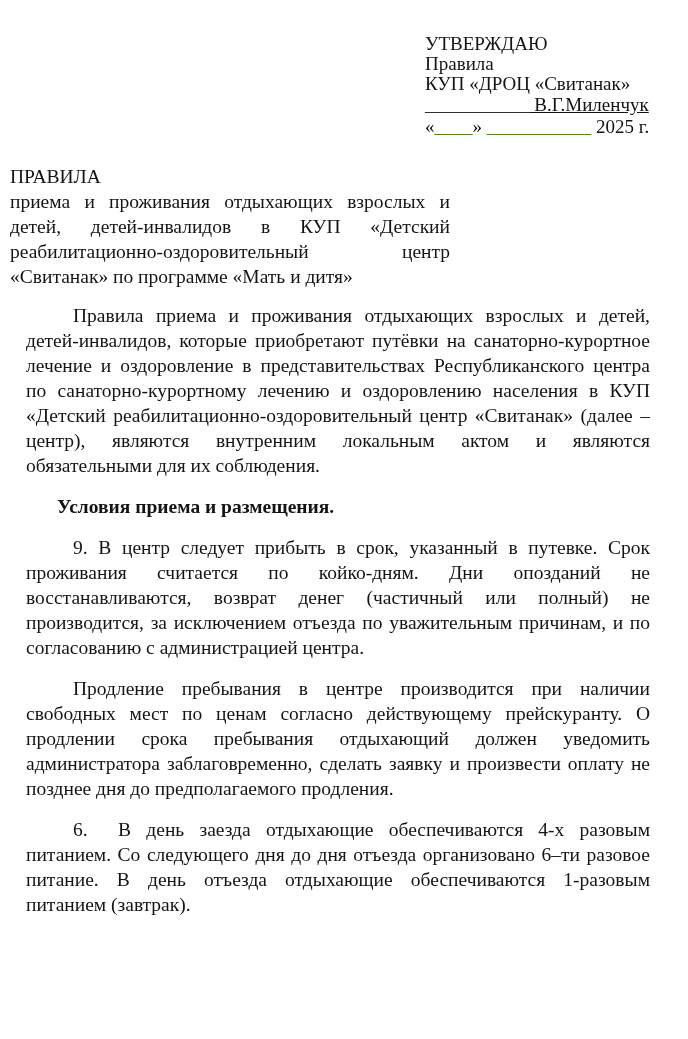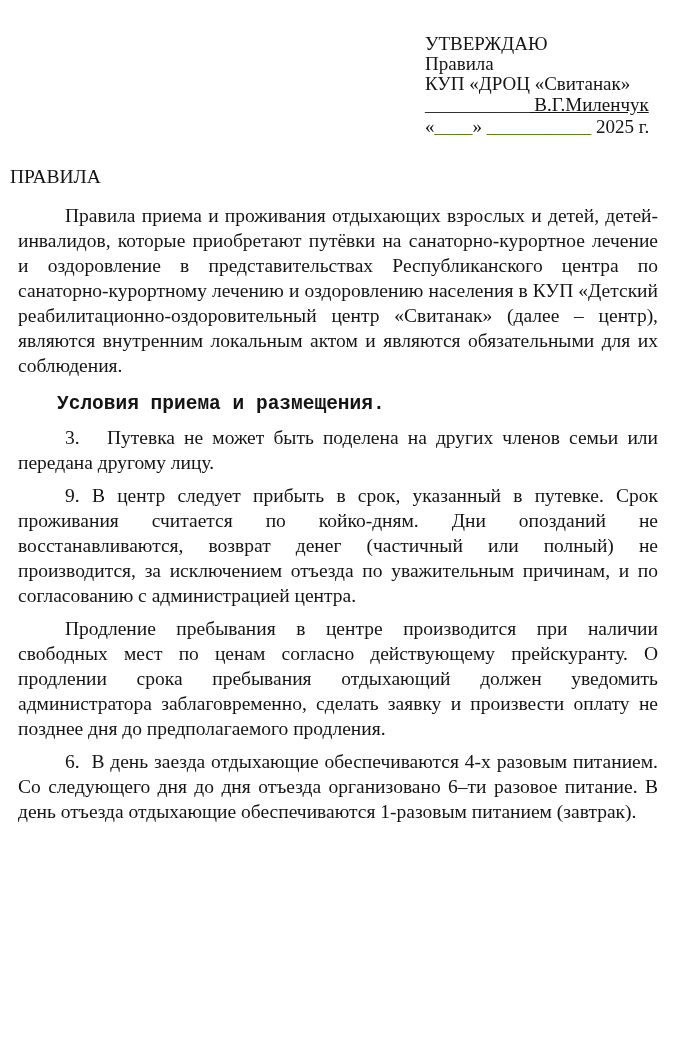--- a/index.html
+++ b/index.html
@@ -77,6 +77,7 @@
 
   <div class="title-block">
     <div>ПРАВИЛА</div>
+    <div class="title-sub">приема и проживания отдыхающих взрослых и детей, детей-инвалидов в КУП «Детский реабилитационно-оздоровительный центр «Свитанак» по программе «Мать и дитя»</div>
   </div>
 
   <p class="para intro">Правила приема и проживания отдыхающих взрослых и детей, детей-инвалидов, которые приобретают путёвки на санаторно-курортное лечение и оздоровление в представительствах Республиканского центра по санаторно-курортному лечению и оздоровлению населения в КУП «Детский реабилитационно-оздоровительный центр «Свитанак» (далее – центр), являются внутренним локальным актом и являются обязательными для их соблюдения.</p>

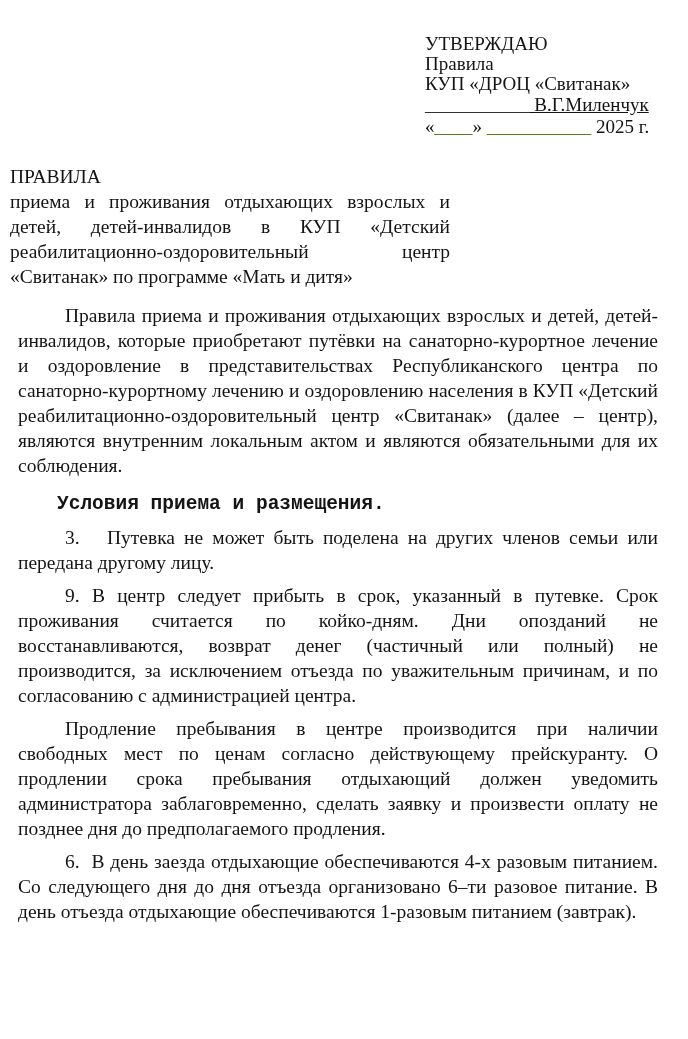--- a/index.html
+++ b/index.html
@@ -47,7 +47,7 @@
   }
   
   .para {
-    margin: 8px;
+    margin: 16px;
     text-align: justify;
     text-indent: 47px;
   }

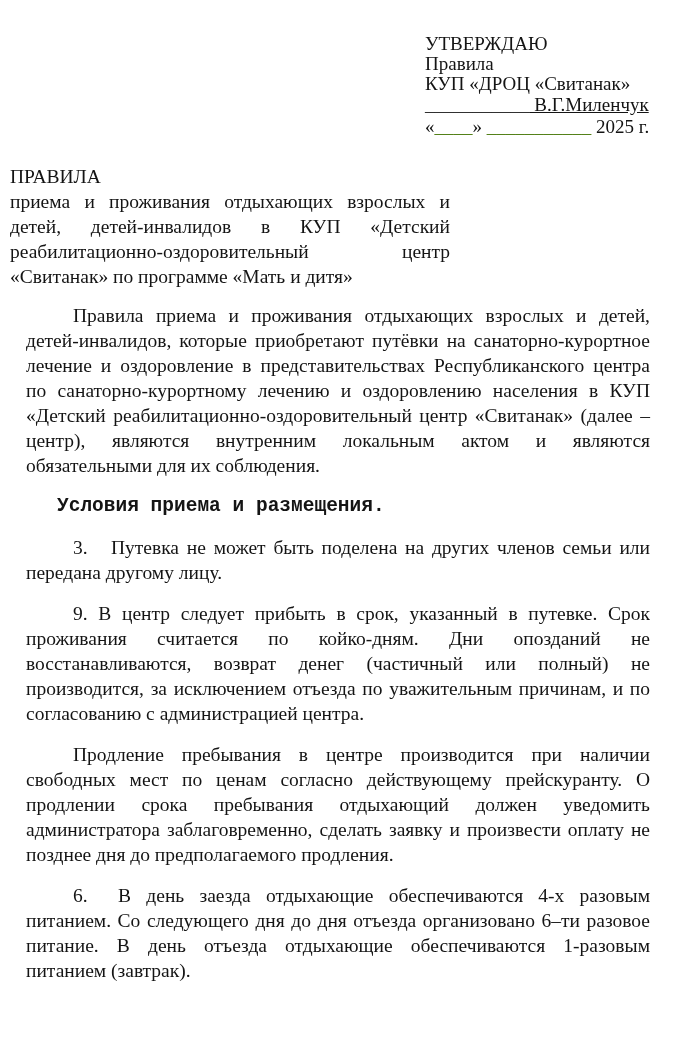--- a/index.html
+++ b/index.html
@@ -59,7 +59,6 @@
     font-weight: bold;
     text-indent: 47px;
     text-align: left;
-    font-family: Liberation Mono, monospace;
   }
 </style>
 </head>

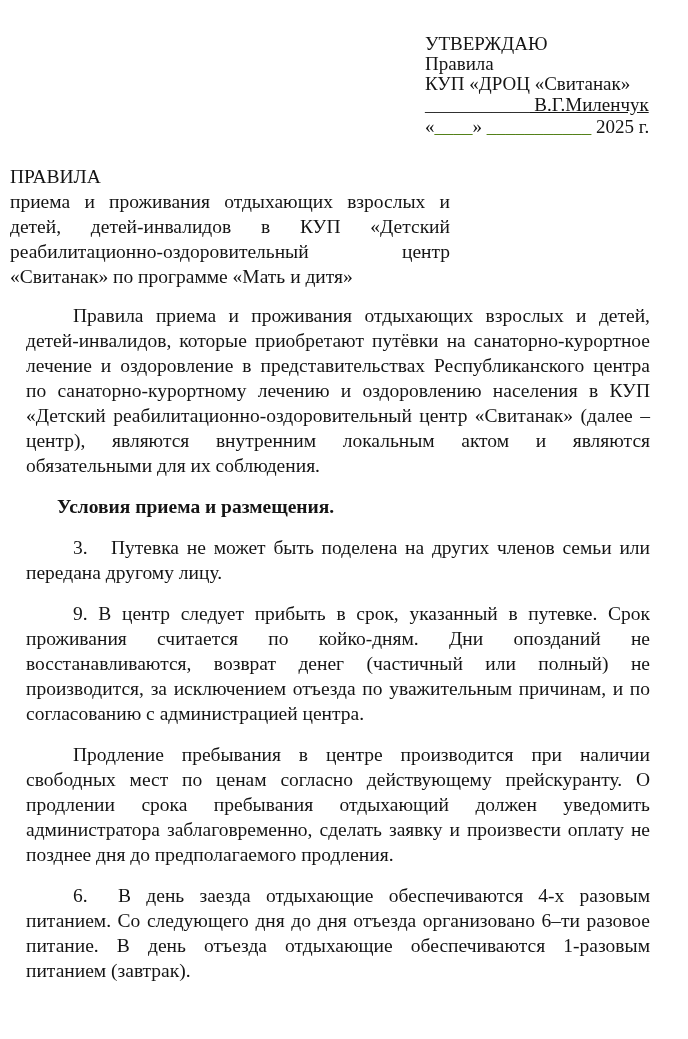--- a/index.html
+++ b/index.html
@@ -83,7 +83,6 @@
 
   <p class="section-heading">Условия приема и размещения.</p>
 
-  <p class="para">3.&nbsp;&nbsp;&nbsp;Путевка не может быть поделена на других членов семьи или передана другому лицу.</p>
   <p class="para">9. В центр следует прибыть в срок, указанный в путевке. Срок проживания считается по койко-дням. Дни опозданий не восстанавливаются, возврат денег (частичный или полный) не производится, за исключением отъезда по уважительным причинам, и по согласованию с администрацией центра.</p>
   <p class="para">Продление пребывания в центре производится при наличии свободных мест по ценам согласно действующему прейскуранту. О продлении срока пребывания отдыхающий должен уведомить администратора заблаговременно, сделать заявку и произвести оплату не позднее дня до предполагаемого продления.</p>
   <p class="para">6.&nbsp; В день заезда отдыхающие обеспечиваются 4-х разовым питанием. Со следующего дня до дня отъезда организовано 6–ти разовое питание. В день отъезда отдыхающие обеспечиваются 1-разовым питанием (завтрак).</p>

